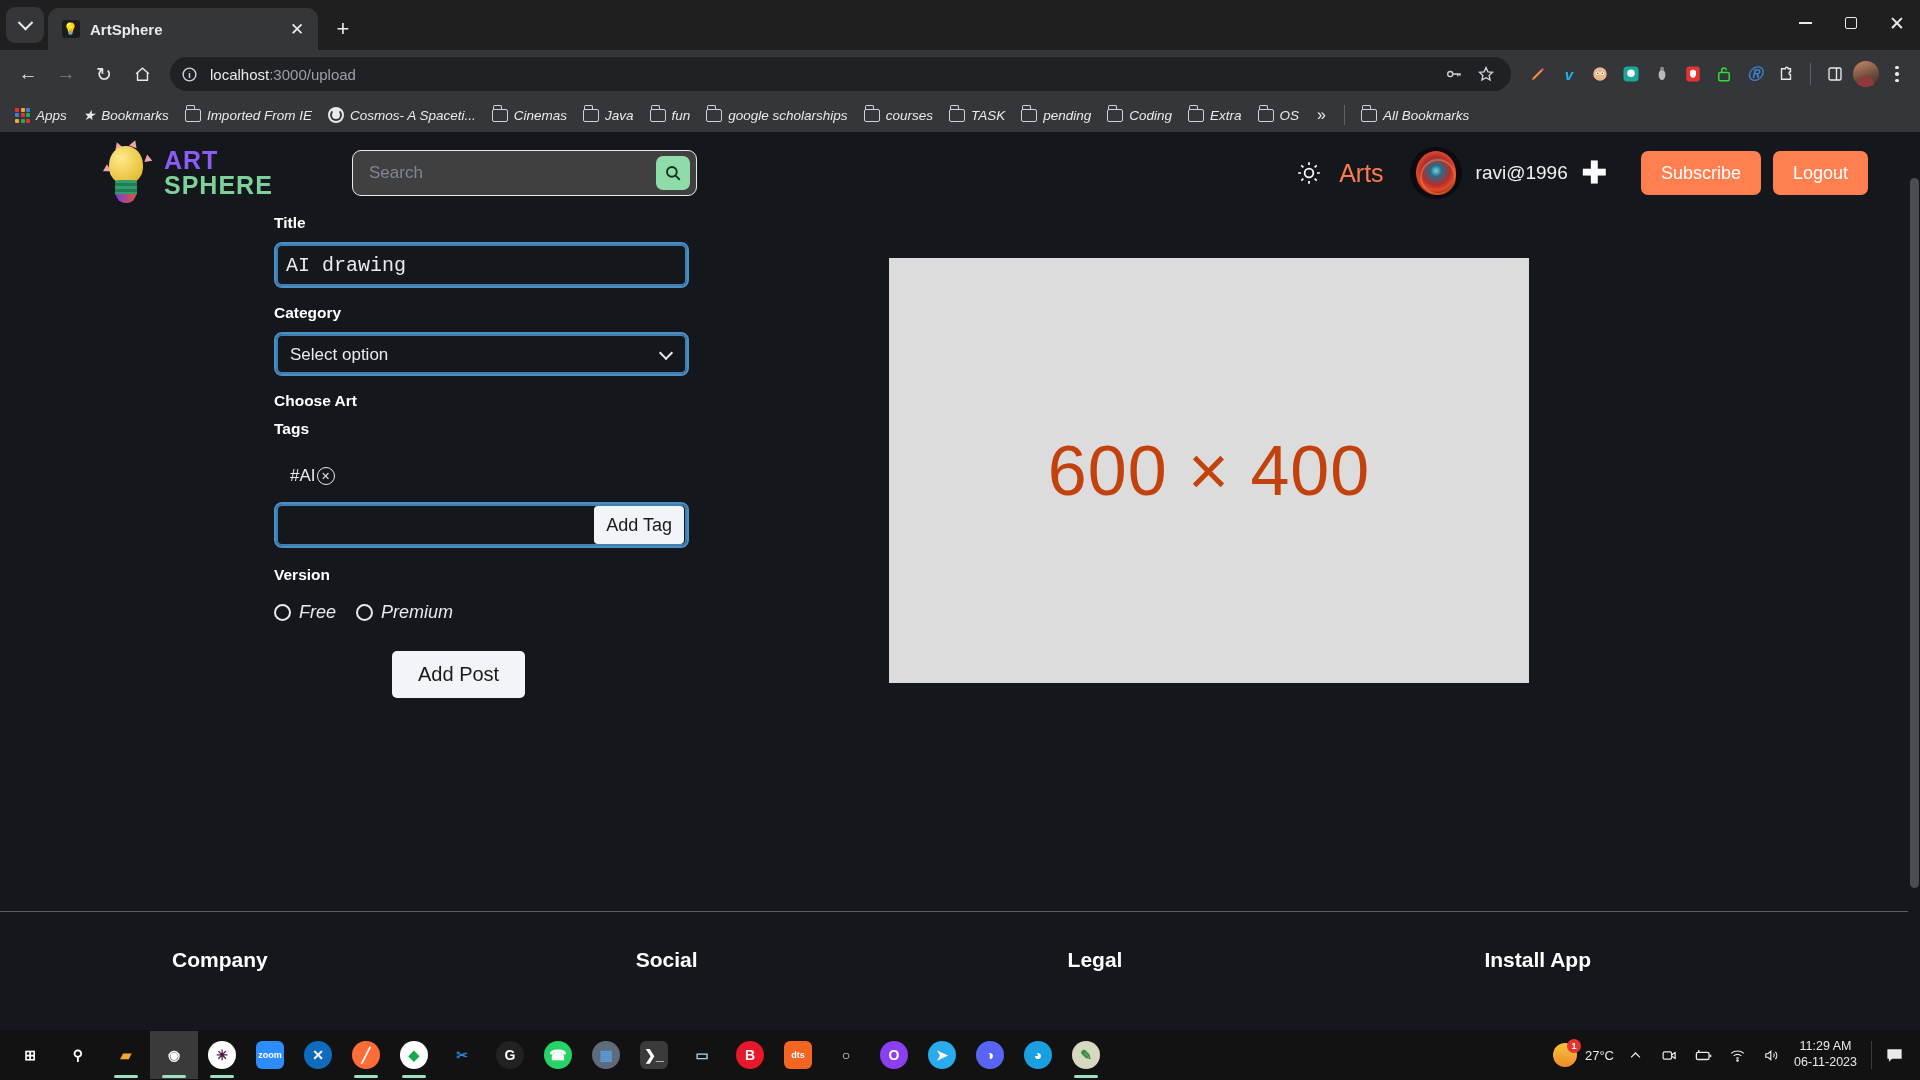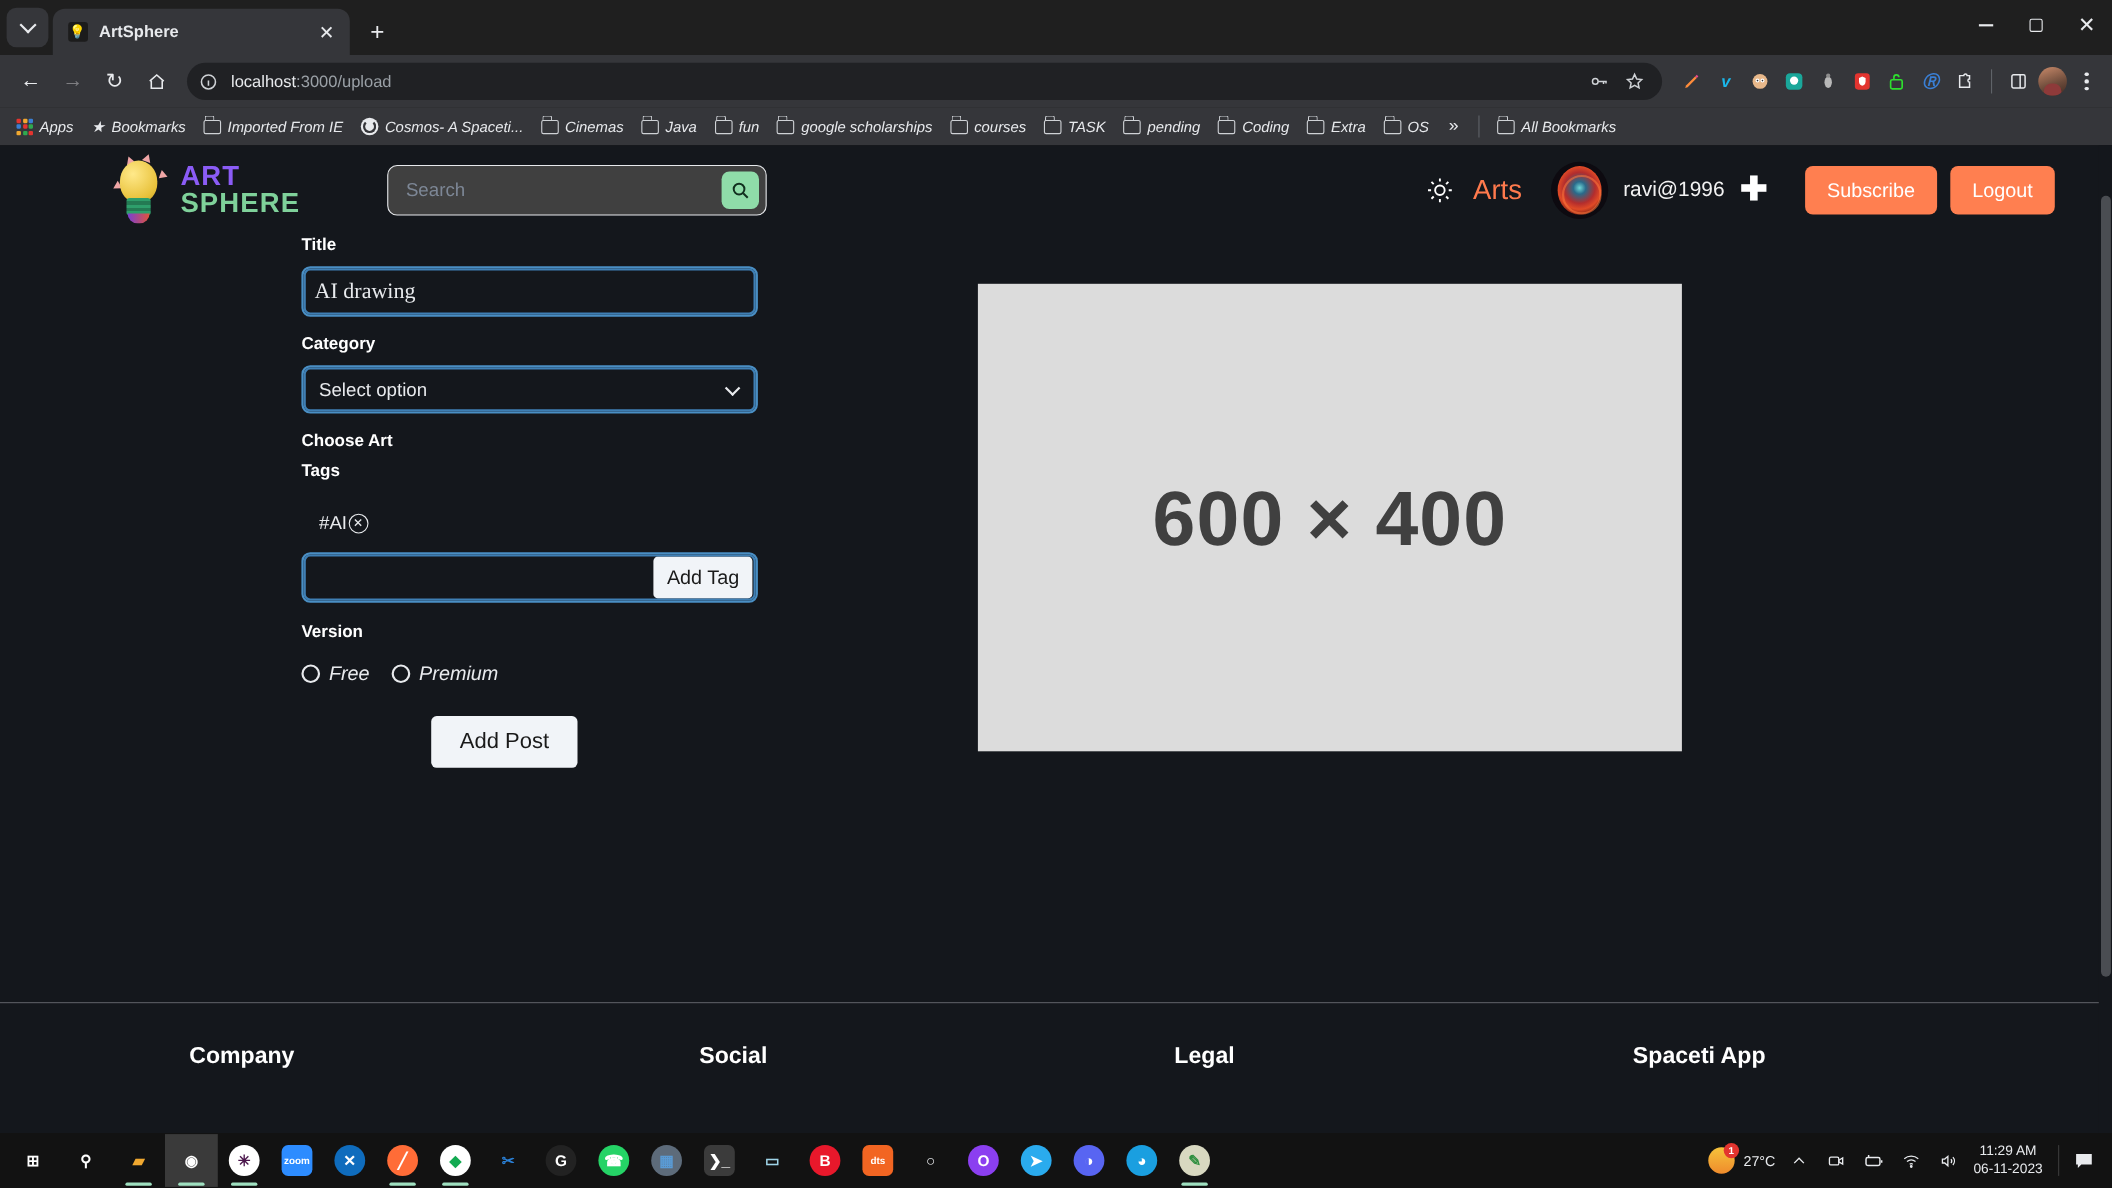--- a/index.html
+++ b/index.html
@@ -107,7 +107,7 @@
   .finput {
     width: 415px; height: 46px; background: #14171c; color: #e8eaed;
     border: 2px solid #4a8fc4; border-radius: 8px; outline: 2px solid #3f7fb4; outline-offset: -4px;
-    font-size: 20px; padding: 0 10px; font-family: Liberation Serif, serif;
+    font-size: 20px; padding: 0 10px; font-family: Liberation Mono, monospace;
   }
   .field-gap { margin-bottom: 16px; }
   .selectwrap { position: relative; width: 415px; }

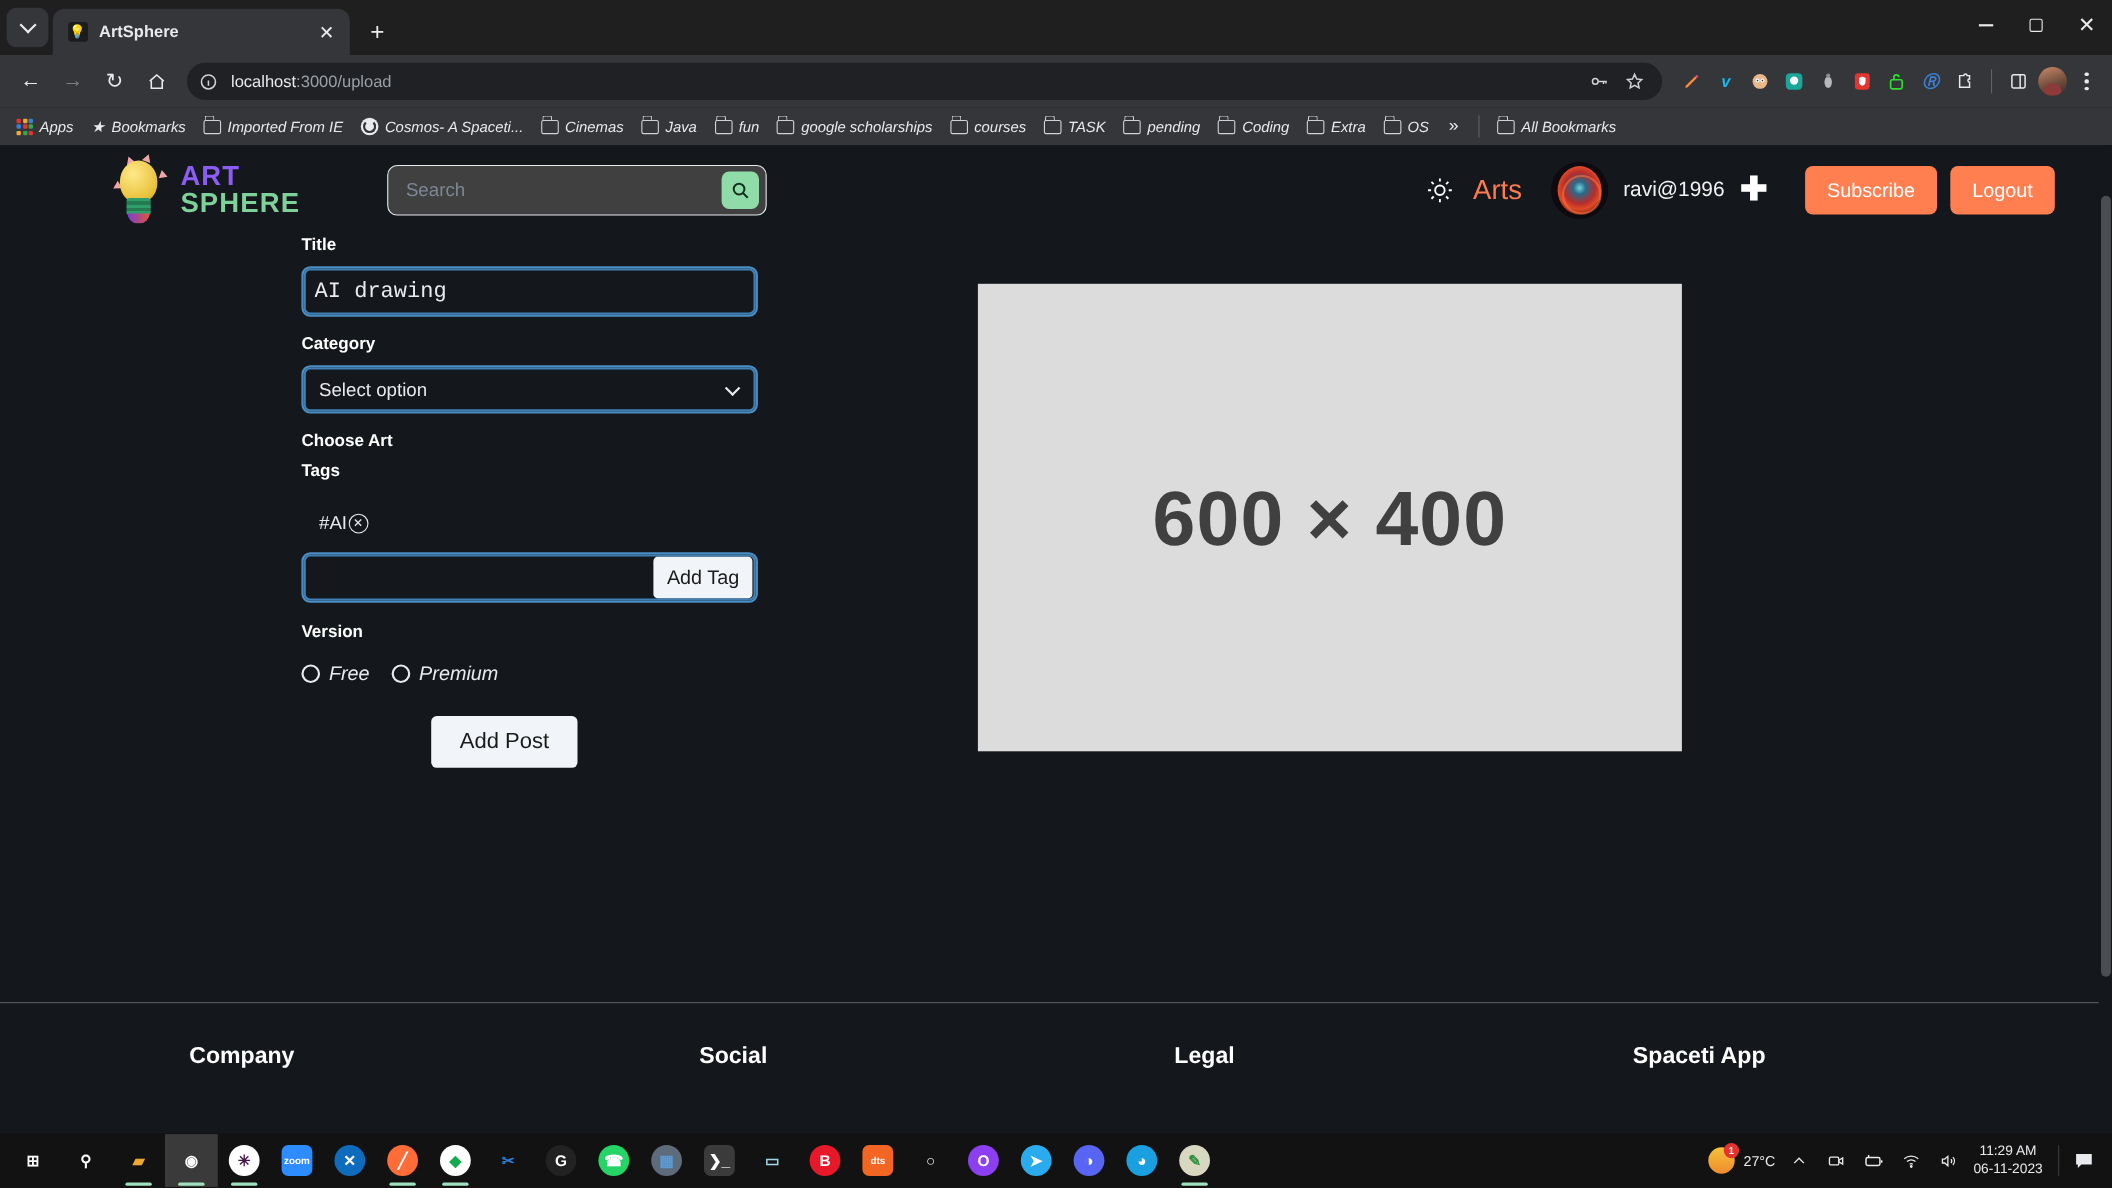--- a/index.html
+++ b/index.html
@@ -139,7 +139,7 @@
 
   .preview-col { margin-left: 200px; padding-top: 44px; }
   .preview-box { width: 640px; height: 425px; background: #dcdcdc; display: flex; align-items: center; justify-content: center; }
-  .preview-text { font-size: 70px; color: #404040; font-weight: 700; letter-spacing: 1px; }
+  .preview-text { font-size: 70px; color: #c2410c; font-weight: 400; letter-spacing: 1px; }
 
   .footer-divider { position: absolute; left: 0; right: 0; bottom: 118px; height: 1.5px; background: #5a5d63; }
   .site-footer { position: absolute; left: 0; right: 0; bottom: 0; height: 118px; padding: 36px 0 0 0; display: flex; }

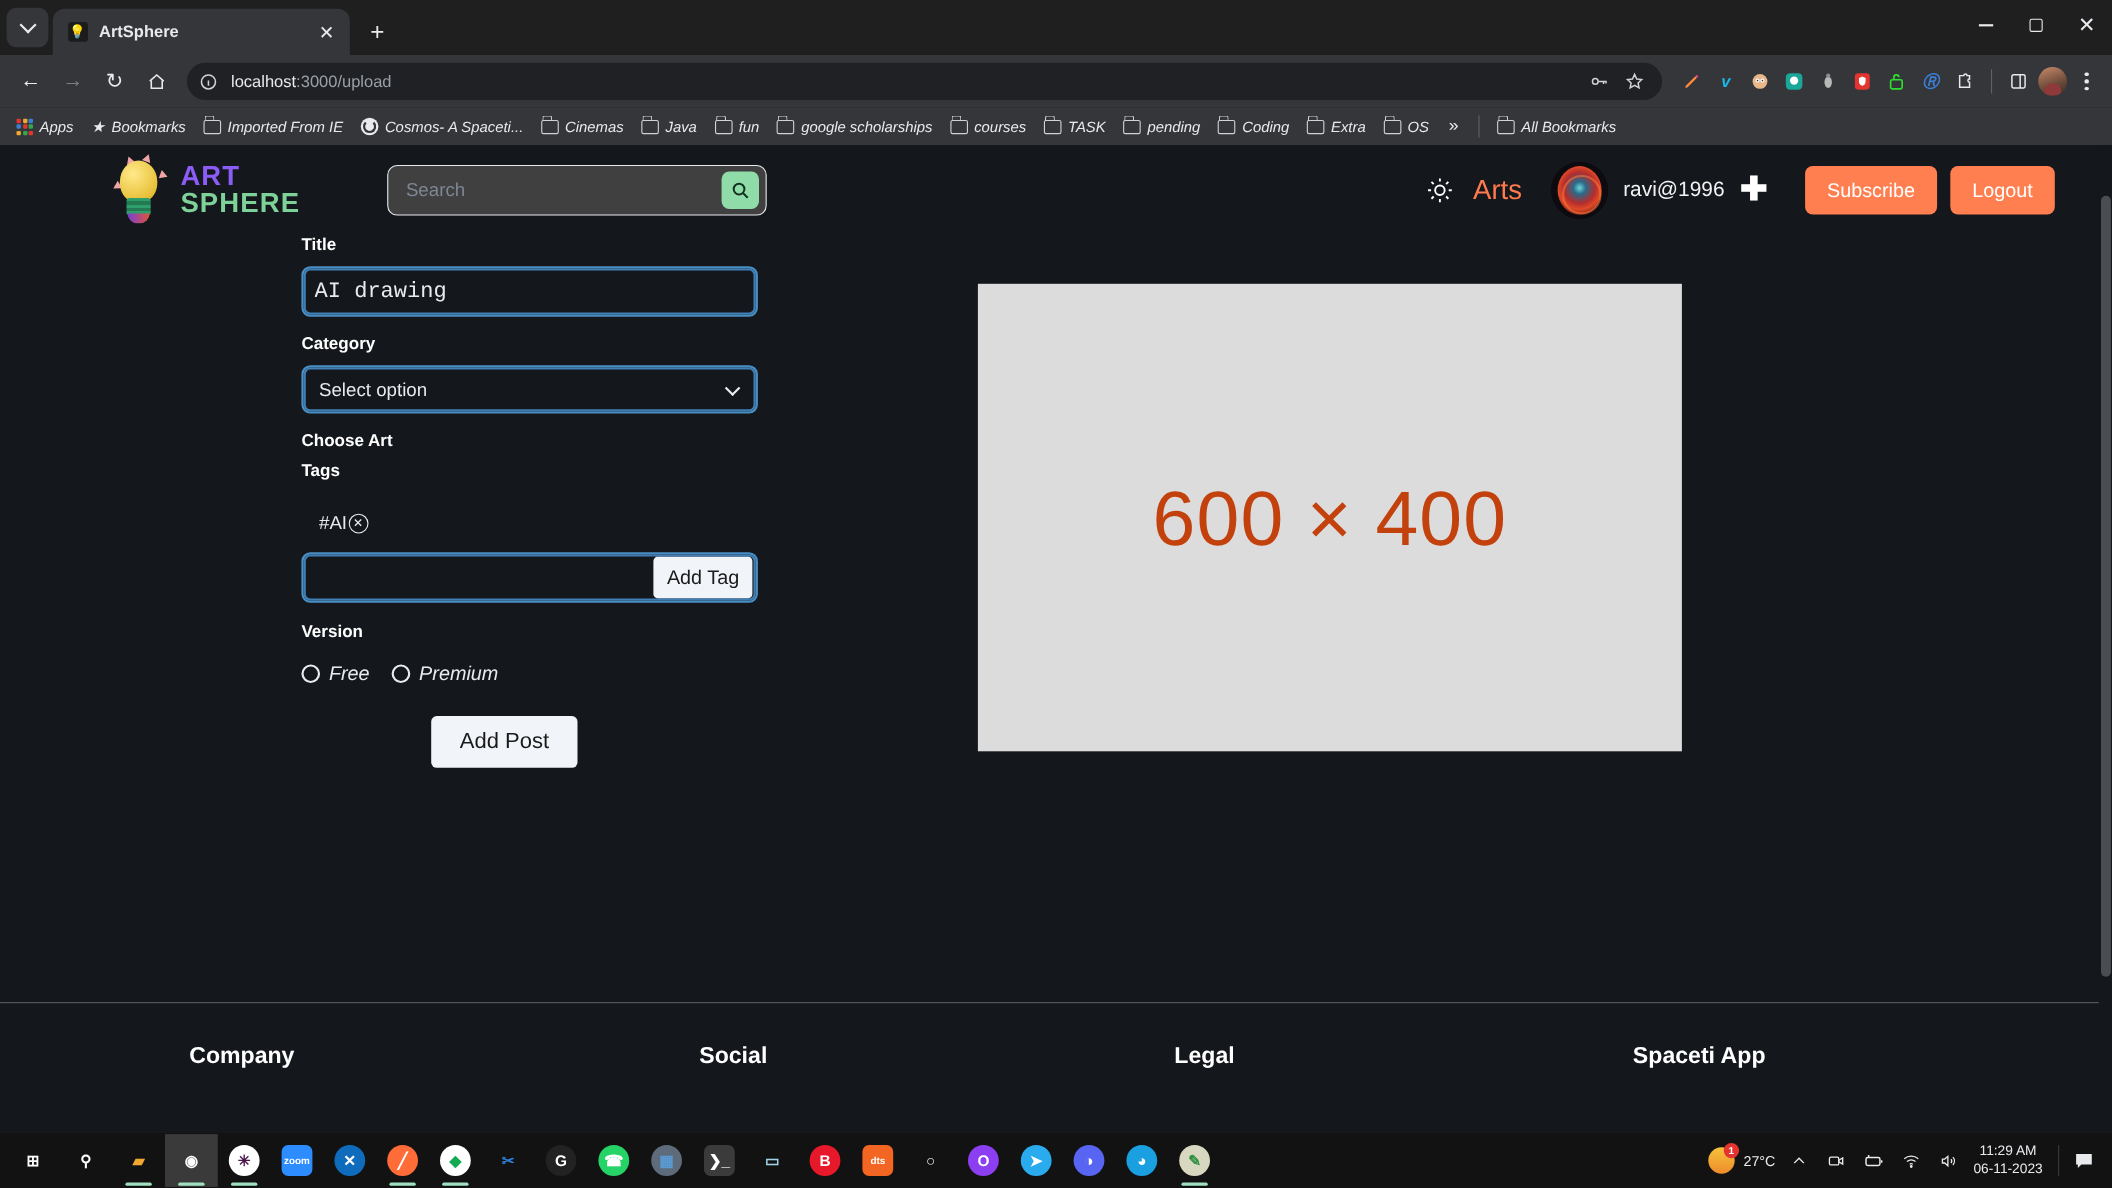--- a/index.html
+++ b/index.html
@@ -457,7 +457,7 @@
       <div class="fcol c1">Company</div>
       <div class="fcol c2">Social</div>
       <div class="fcol c3">Legal</div>
-      <div class="fcol c4">Spaceti App</div>
+      <div class="fcol c4">Install App</div>
     </div>
 
     <div class="scrollbar">

